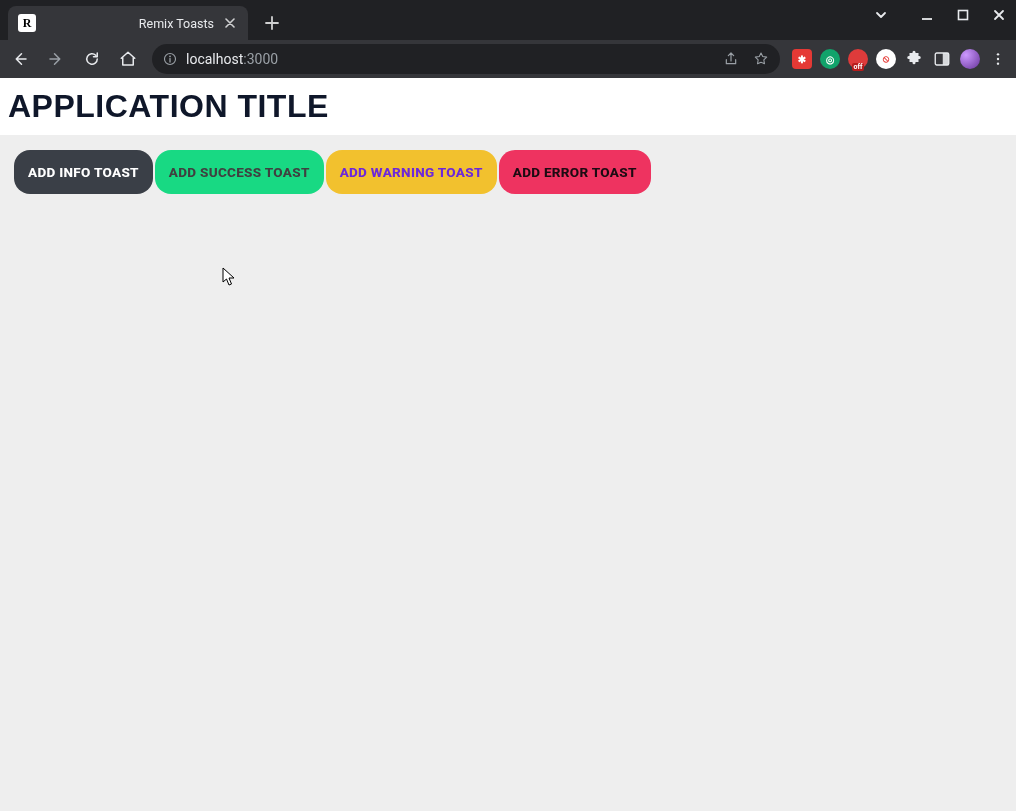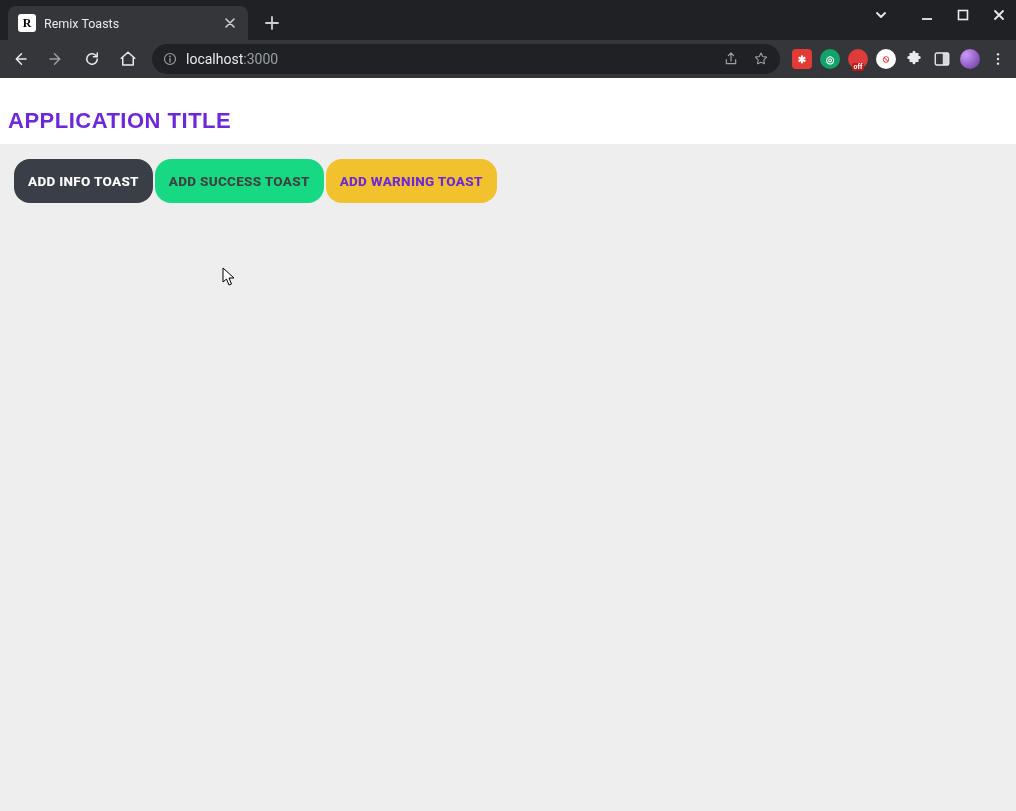--- a/index.html
+++ b/index.html
@@ -34,7 +34,7 @@
     display:flex;align-items:center;justify-content:center;
     font-weight:900;font-size:12px;font-family:ui-sans-serif;
   }
-  .tab-title { flex: 1; white-space: nowrap; overflow: hidden; text-overflow: ellipsis; }
+  .tab-title { flex: 1; white-space: nowrap; overflow: hidden; text-overflow: ellipsis; text-align: right; }
   .tab-close { width: 16px; height: 16px; display:flex;align-items:center;justify-content:center; color:#cfd0d1; cursor:pointer; border-radius:50%; }
   .tab-close svg { width: 10px; height: 10px; }
   .newtab {

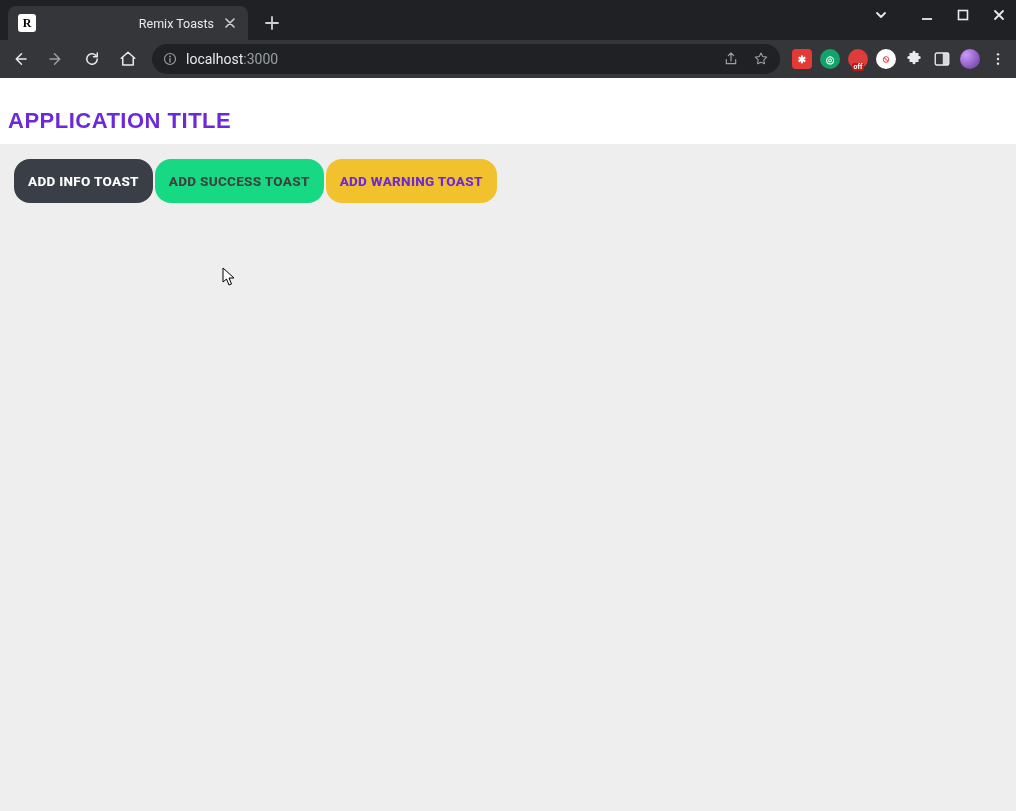--- a/index.html
+++ b/index.html
@@ -117,13 +117,12 @@
     border-bottom: 1px solid #eeeeee;
   }
   .app-title {
-    font-size: 22px;
+    font-size: 32px;
     font-weight: 900;
     letter-spacing: 0.5px;
-    color: #6d28d9;
+    color: #0f172a;
     text-transform: uppercase;
     font-family: Impact, "Arial Black", sans-serif;
-    margin-top: 20px;
   }
   .button-row {
     display: flex;

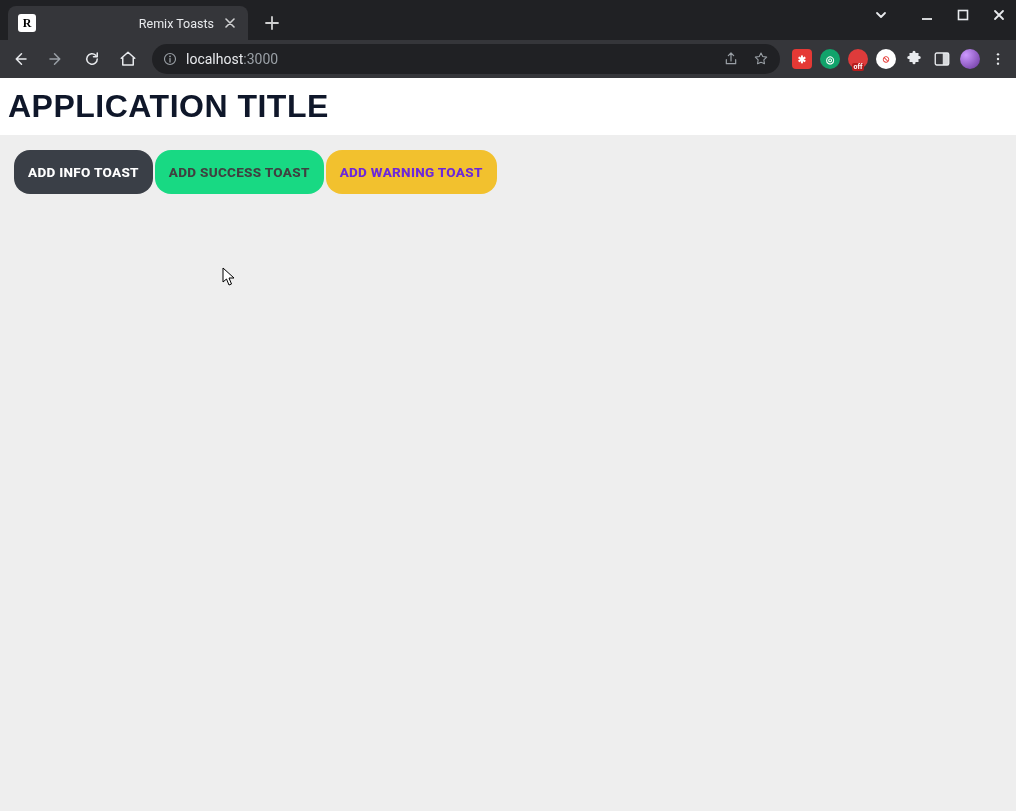--- a/index.html
+++ b/index.html
@@ -281,6 +281,7 @@
     <button class="toast-btn info">ADD INFO TOAST</button>
     <button class="toast-btn success">ADD SUCCESS TOAST</button>
     <button class="toast-btn warning">ADD WARNING TOAST</button>
+    <button class="toast-btn error">ADD ERROR TOAST</button>
   </div>
 
   <svg class="cursor" viewBox="0 0 14 20">

